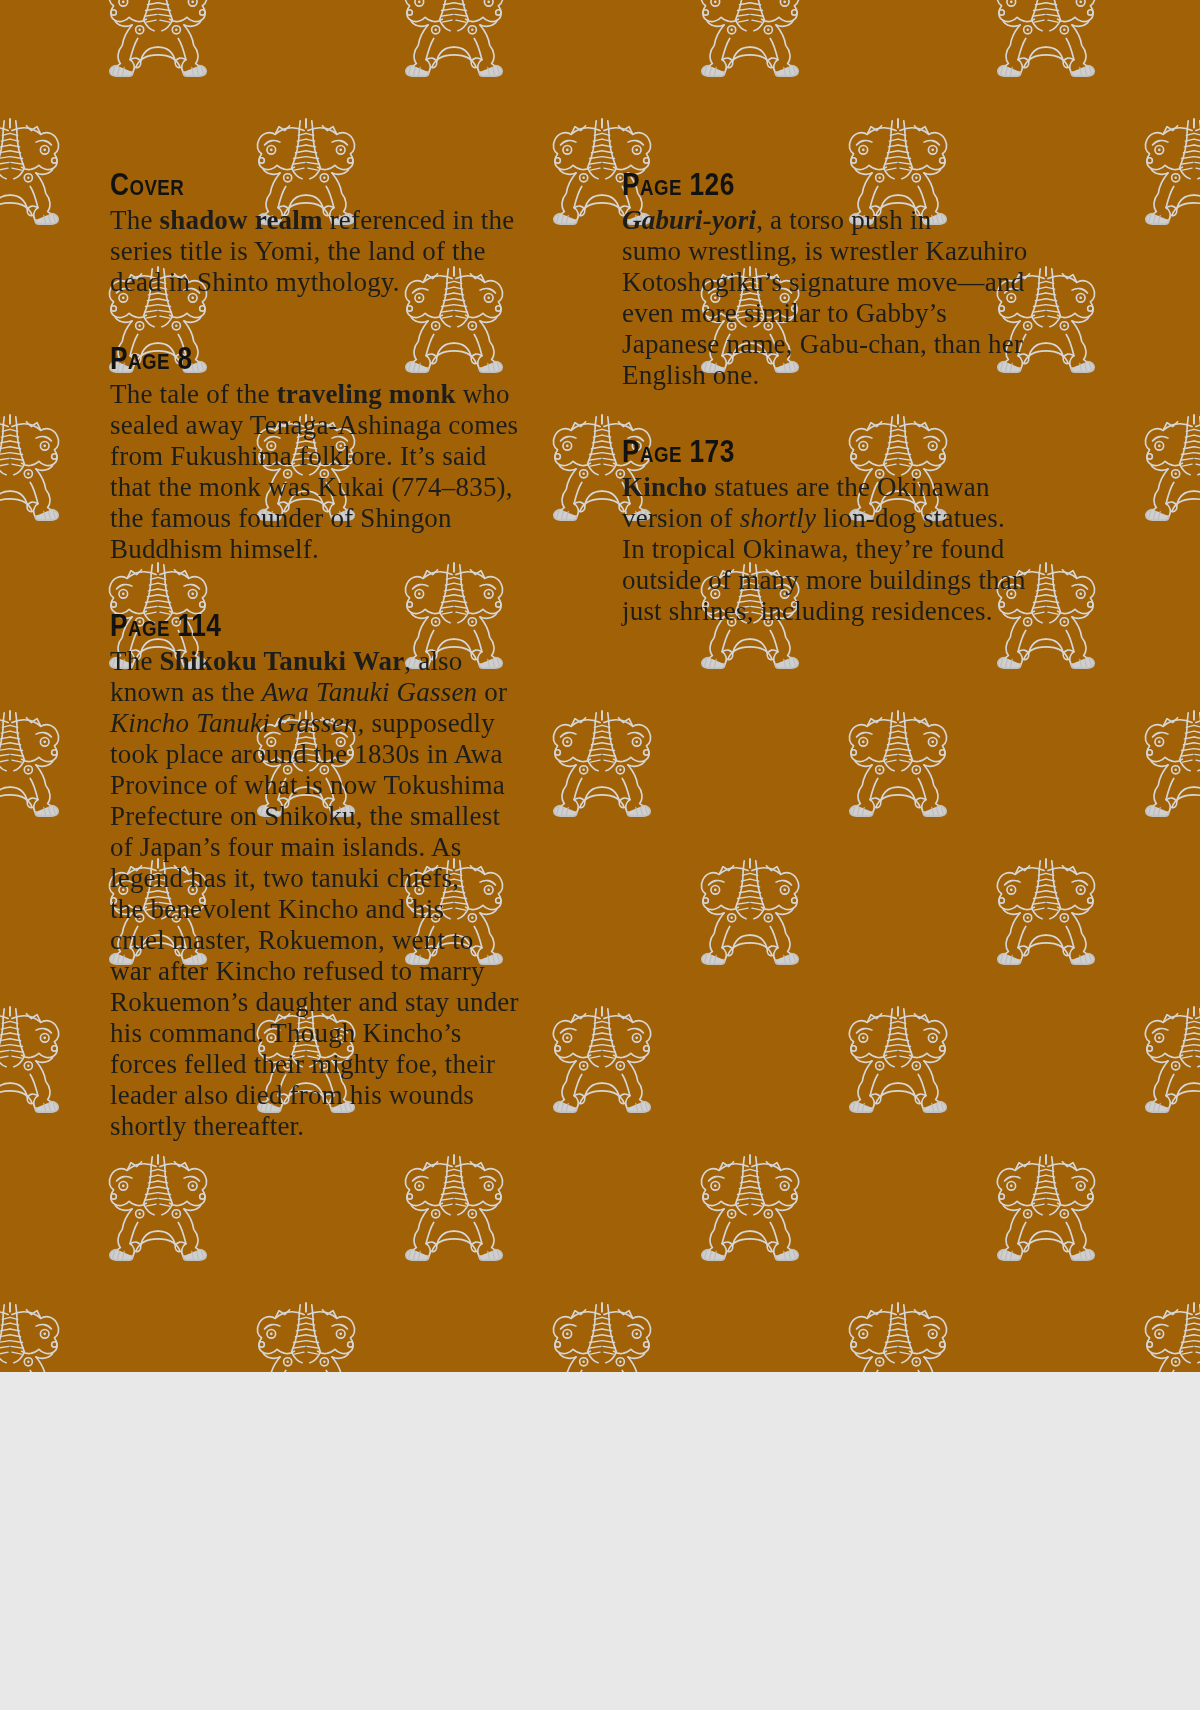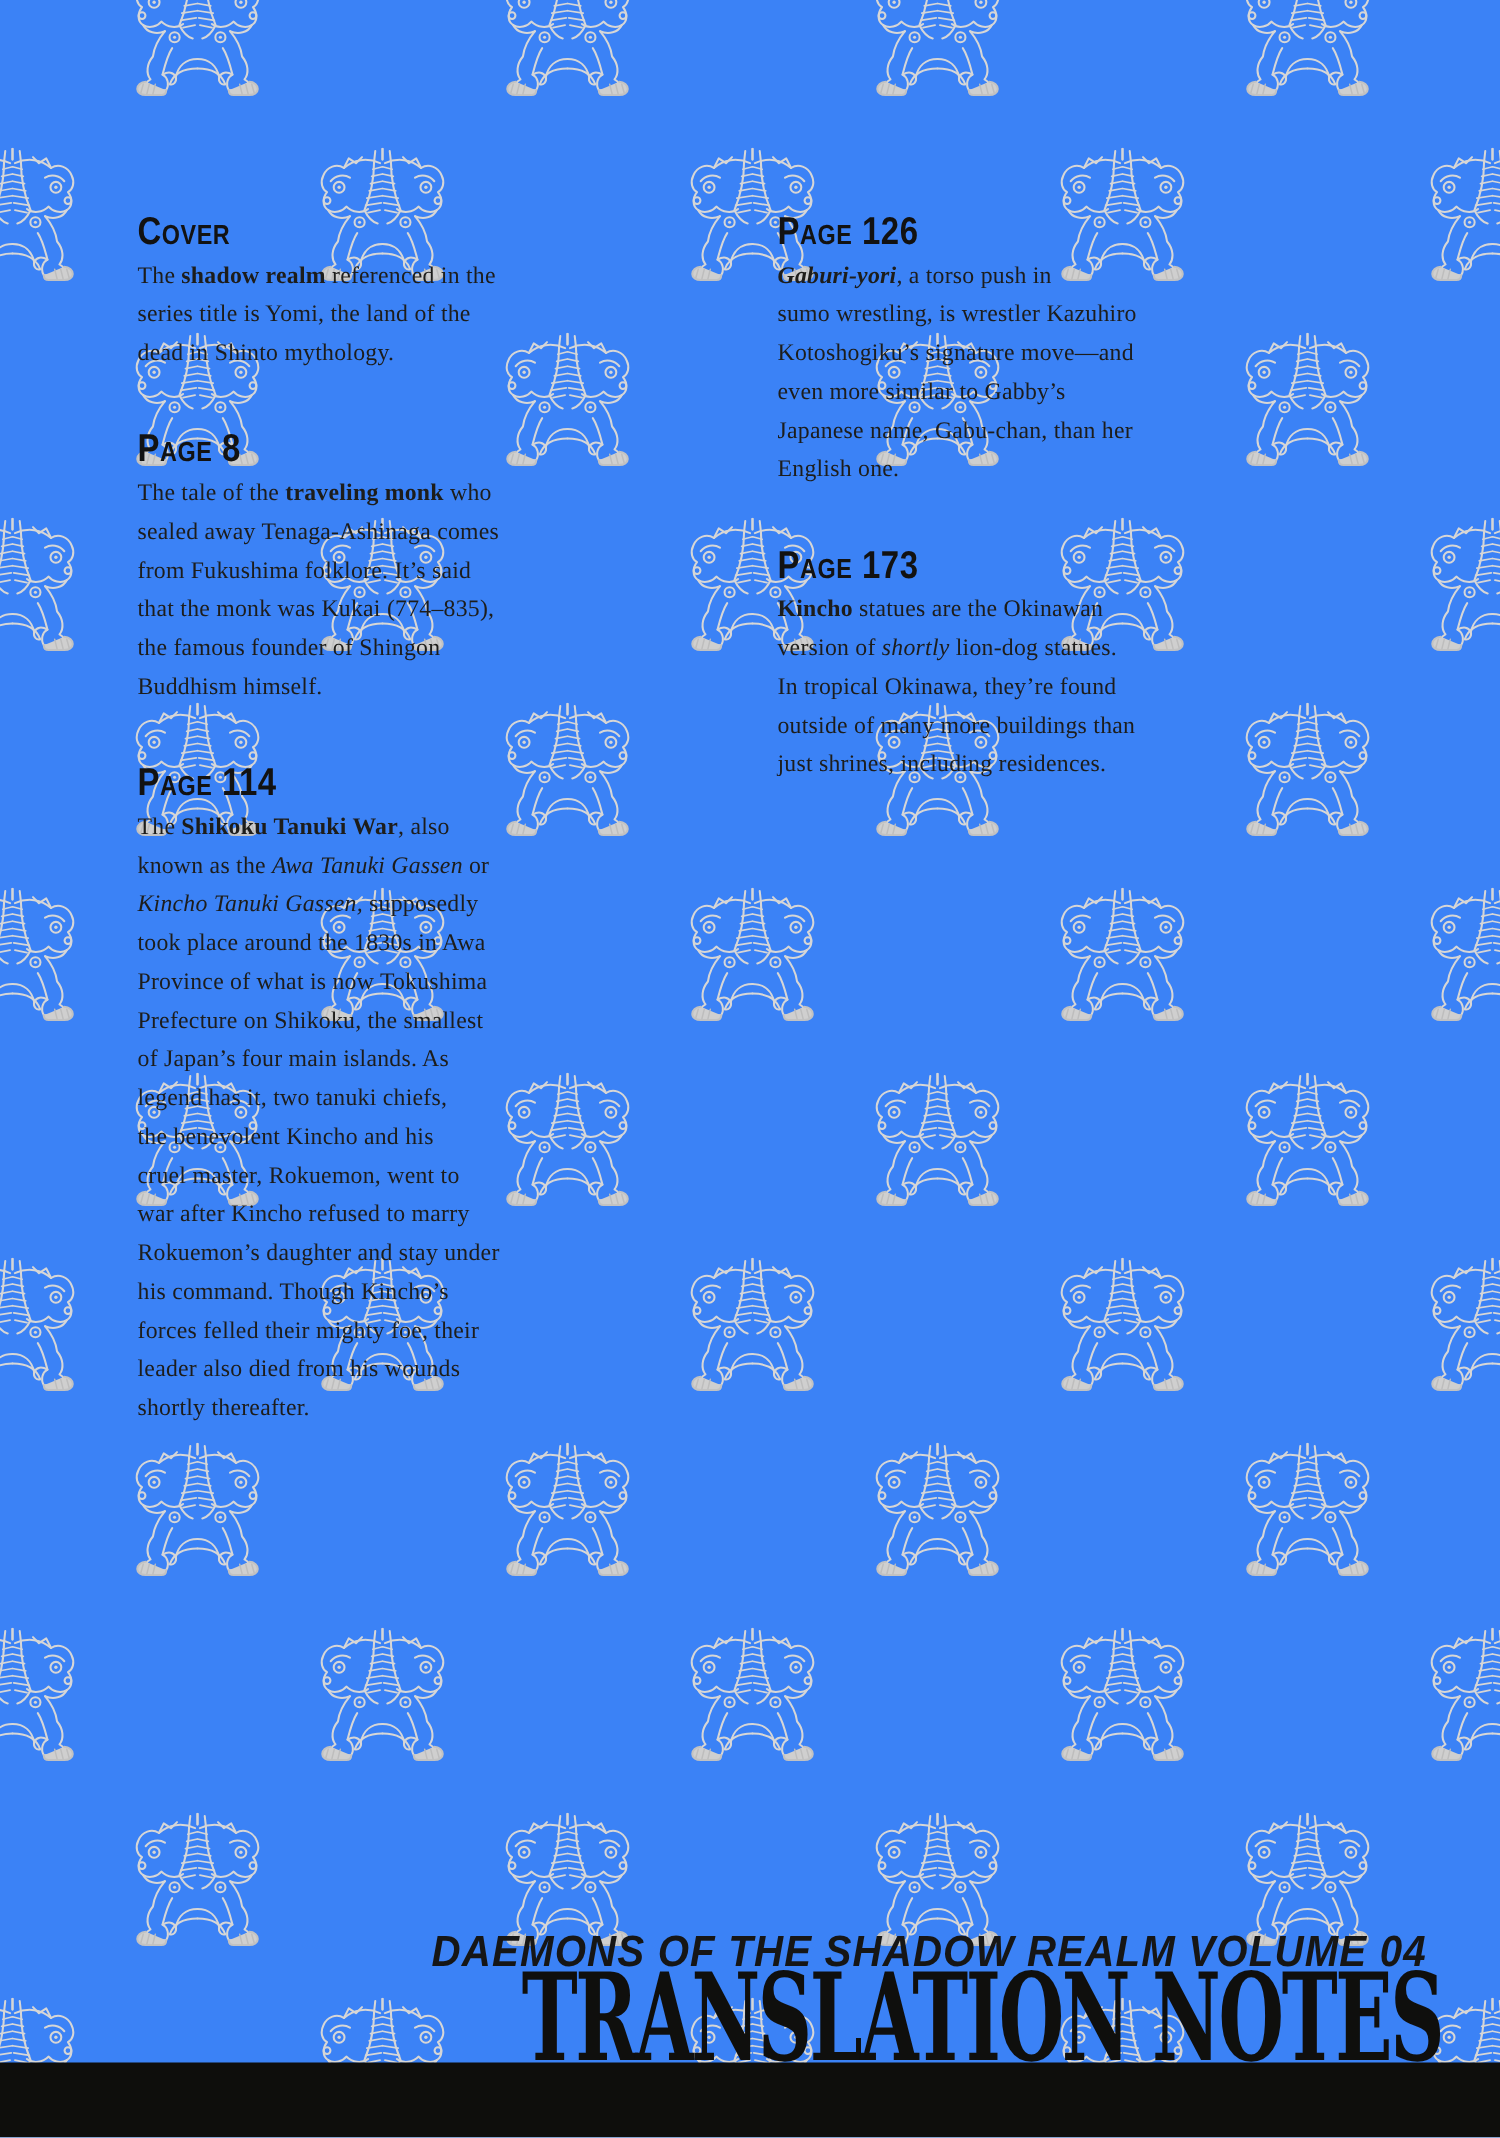--- a/index.html
+++ b/index.html
@@ -3,7 +3,7 @@
 <meta charset="utf-8">
 <style>
   html,body{margin:0;padding:0;background:#e8e8e8;}
-  .page{position:relative;width:1200px;height:1710px;background:#3b82f6;overflow:hidden;
+  .page{position:relative;width:1200px;height:1372px;background:#a16207;overflow:hidden;
         font-family:"Liberation Serif",serif;color:#1d1d1b;}
   
   .pattern{position:absolute;inset:0;z-index:0;}

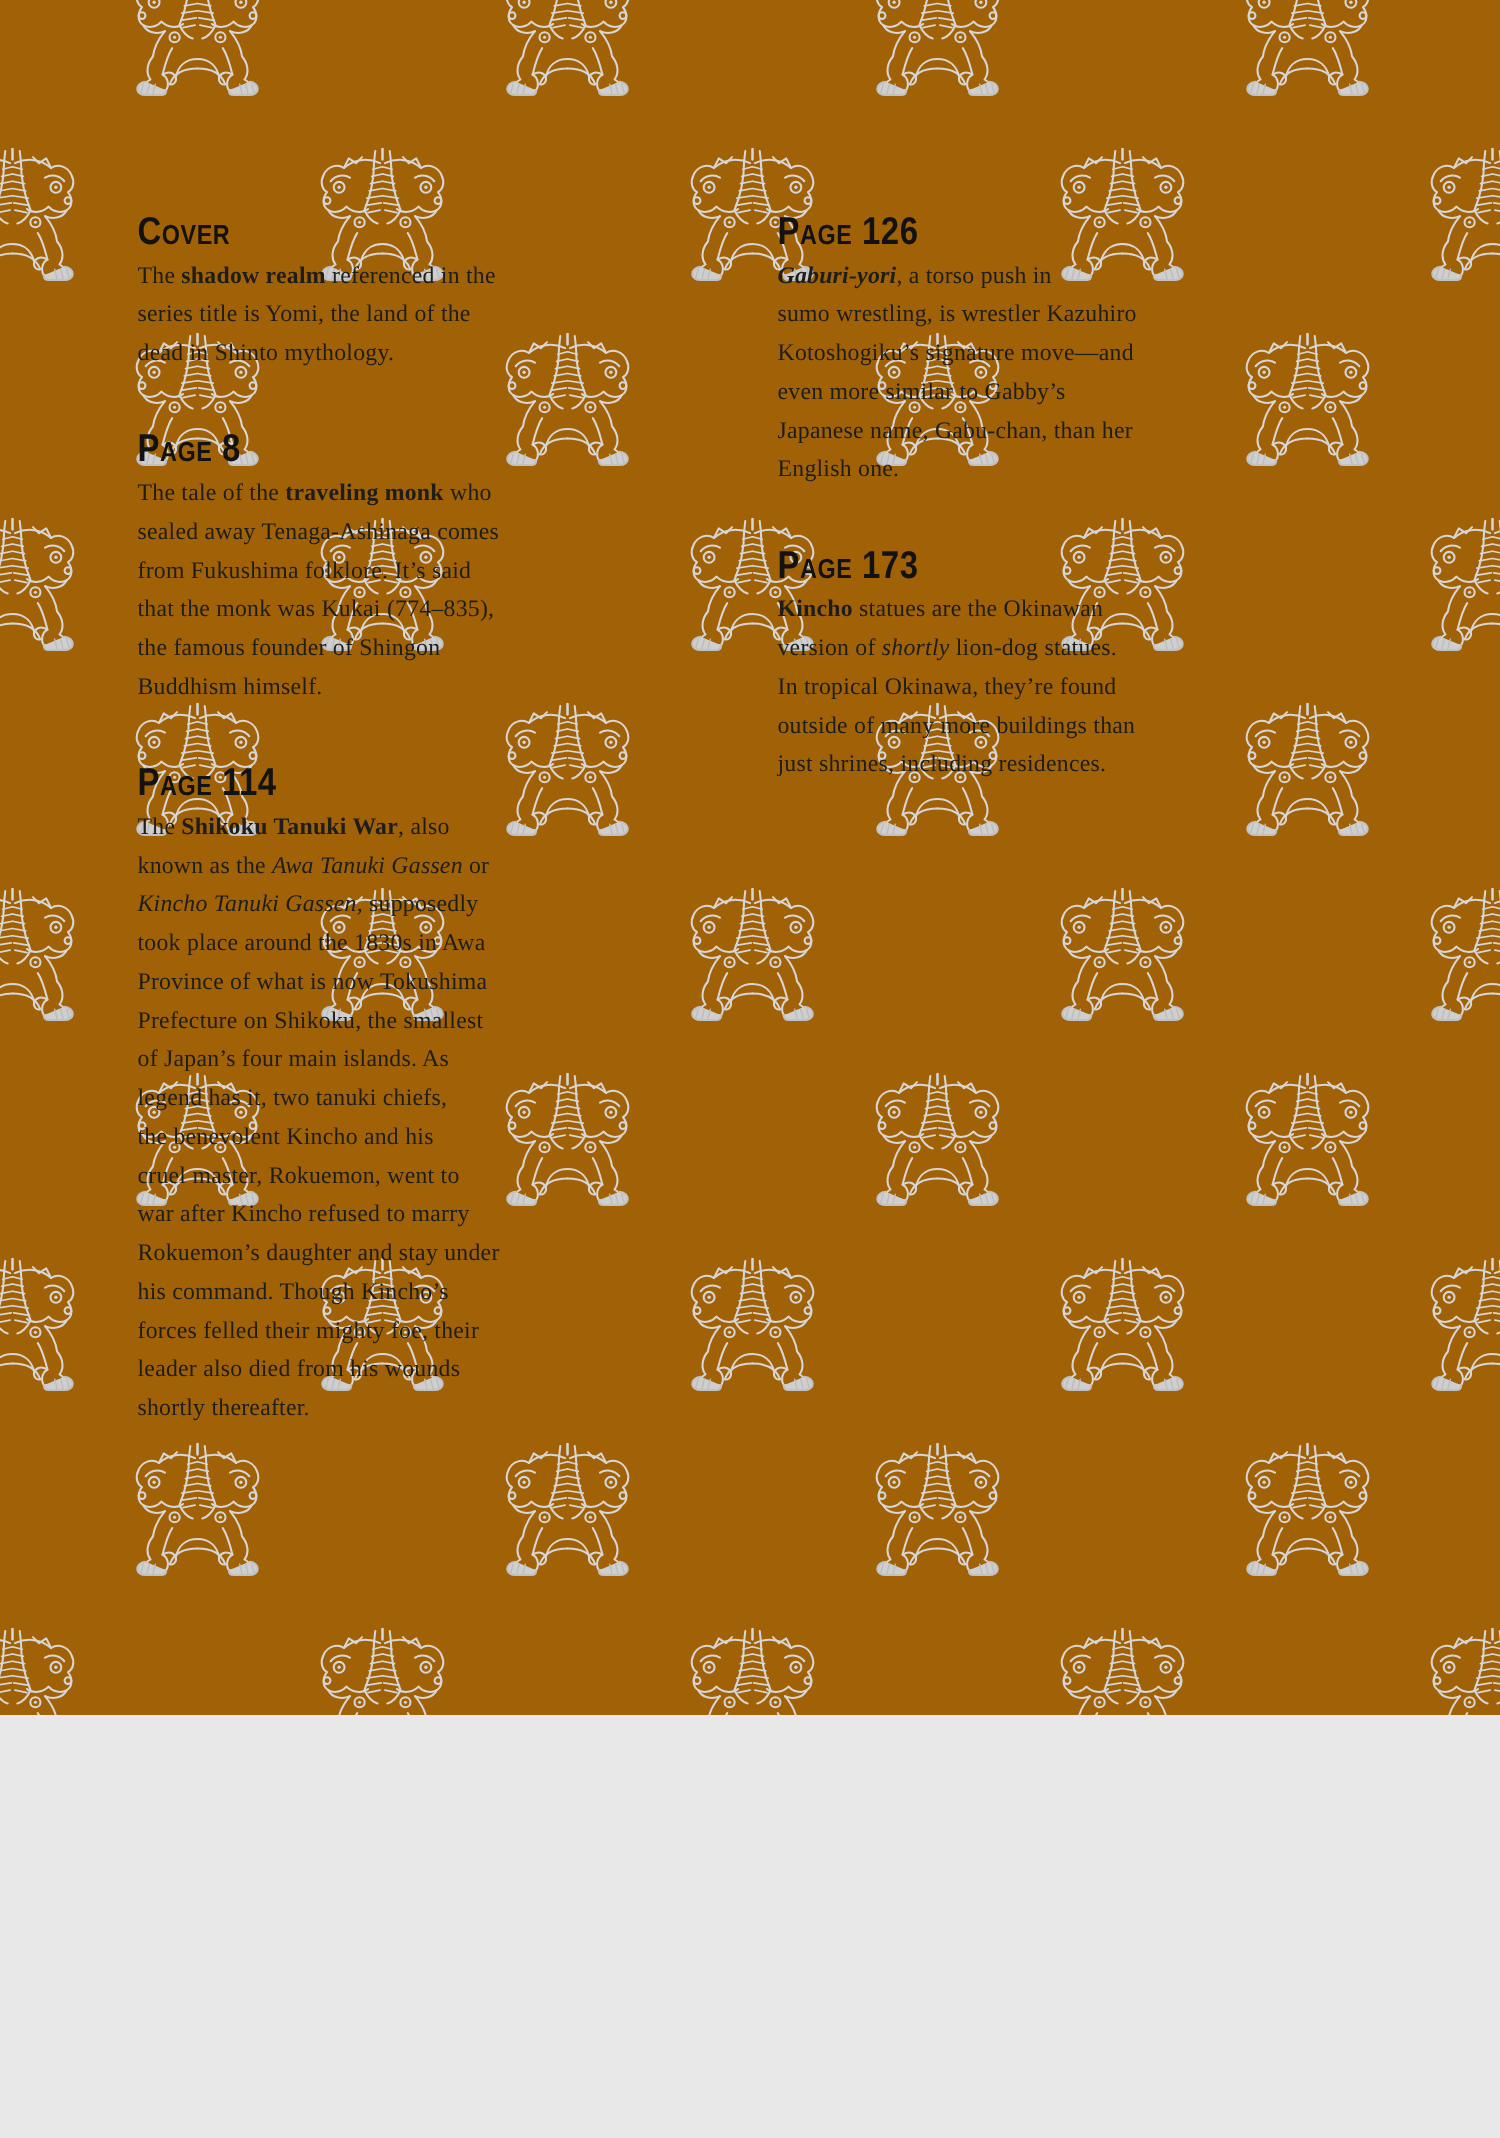--- a/index.html
+++ b/index.html
@@ -17,7 +17,7 @@
   .note-heading{margin:0 0 3px 0;font-family:"Liberation Sans",sans-serif;font-weight:700;
         font-variant:small-caps;font-size:31px;line-height:34px;color:#121212;
         letter-spacing:.5px;transform:scaleX(.85);transform-origin:left center;white-space:nowrap;}
-  .note-body{margin:0;font-size:19px;line-height:31px;letter-spacing:.2px;white-space:nowrap;}
+  .note-body{margin:0;font-size:27px;line-height:31px;letter-spacing:.2px;white-space:nowrap;}
   .note-body b{font-weight:700;}
   
   .series-line{position:absolute;z-index:6;top:1542px;right:59px;margin:0;

